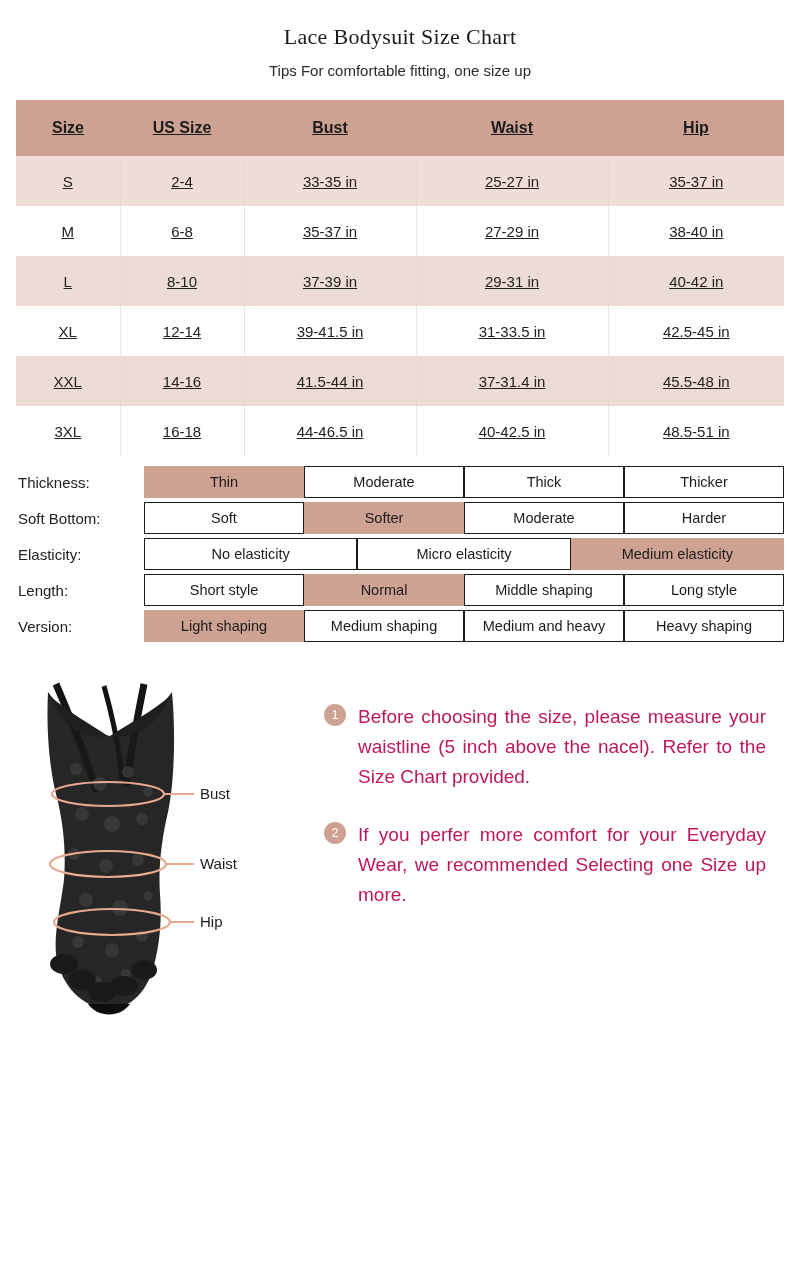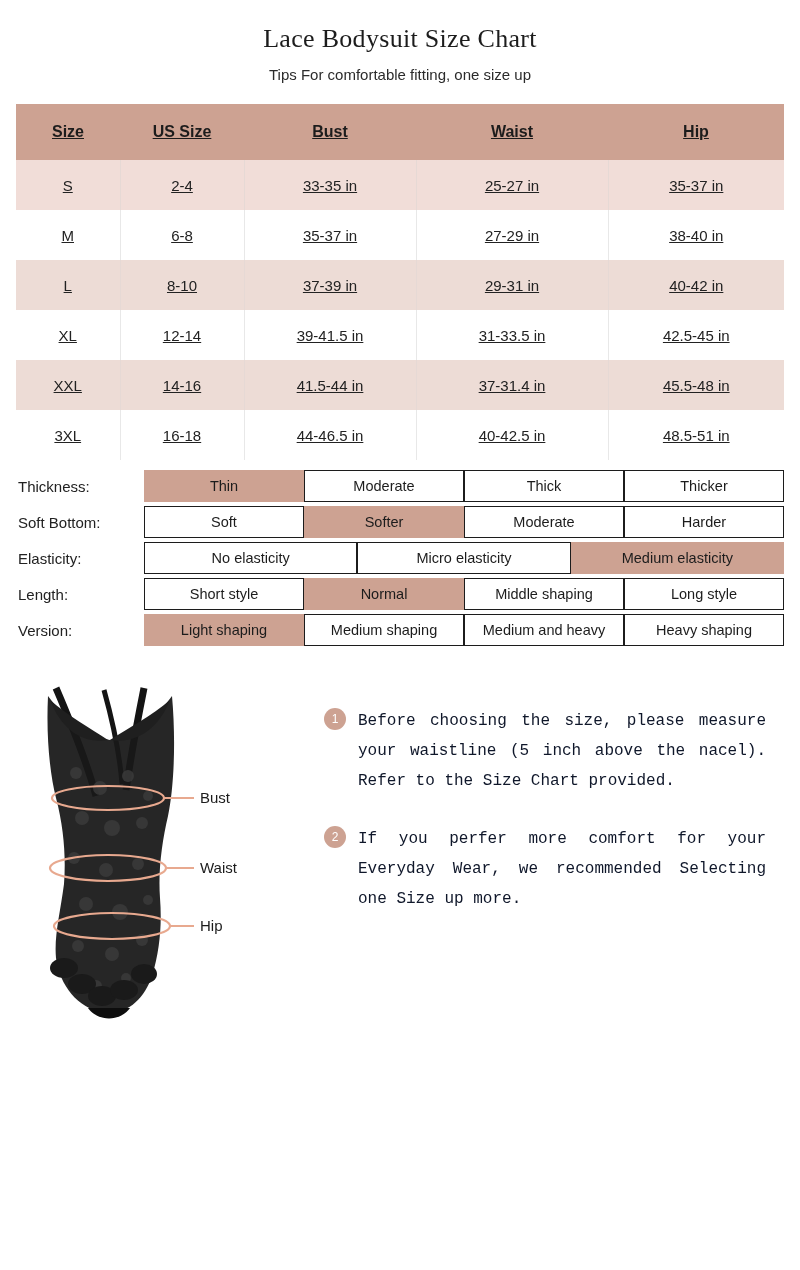--- a/index.html
+++ b/index.html
@@ -17,7 +17,7 @@
   
   .title {
     text-align: center;
-    font-size: 26px;
+    font-size: 22px;
     font-weight: 400;
     letter-spacing: .3px;
     color: #1c1c1c;

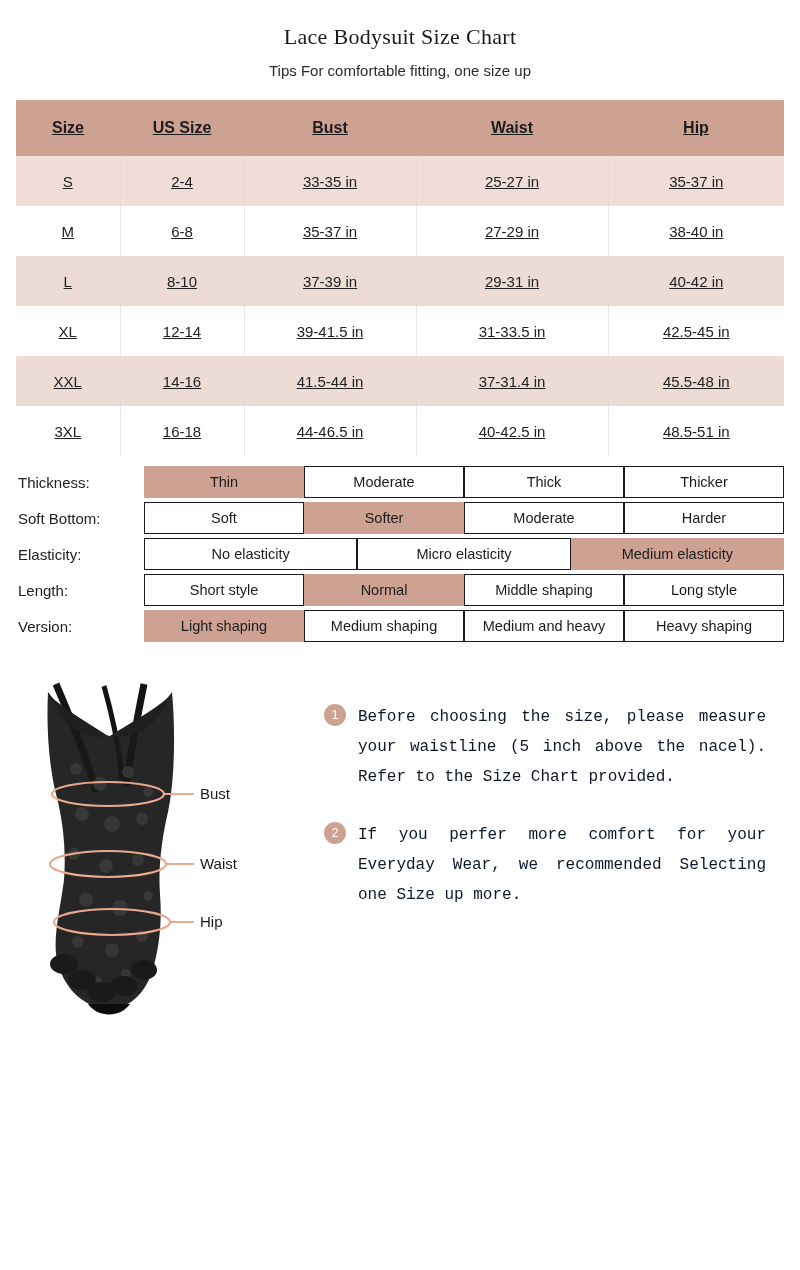--- a/index.html
+++ b/index.html
@@ -141,13 +141,12 @@
     margin-top: 2px;
   }
   .advice-text {
-    font-size: 16px;
+    font-size: 19px;
     line-height: 30px;
     text-align: justify;
     text-justify: inter-word;
-    color: #0f172a;
+    color: #be185d;
     width: 408px;
-    font-family: Liberation Mono, monospace;
   }
 
   svg { display: block; }

